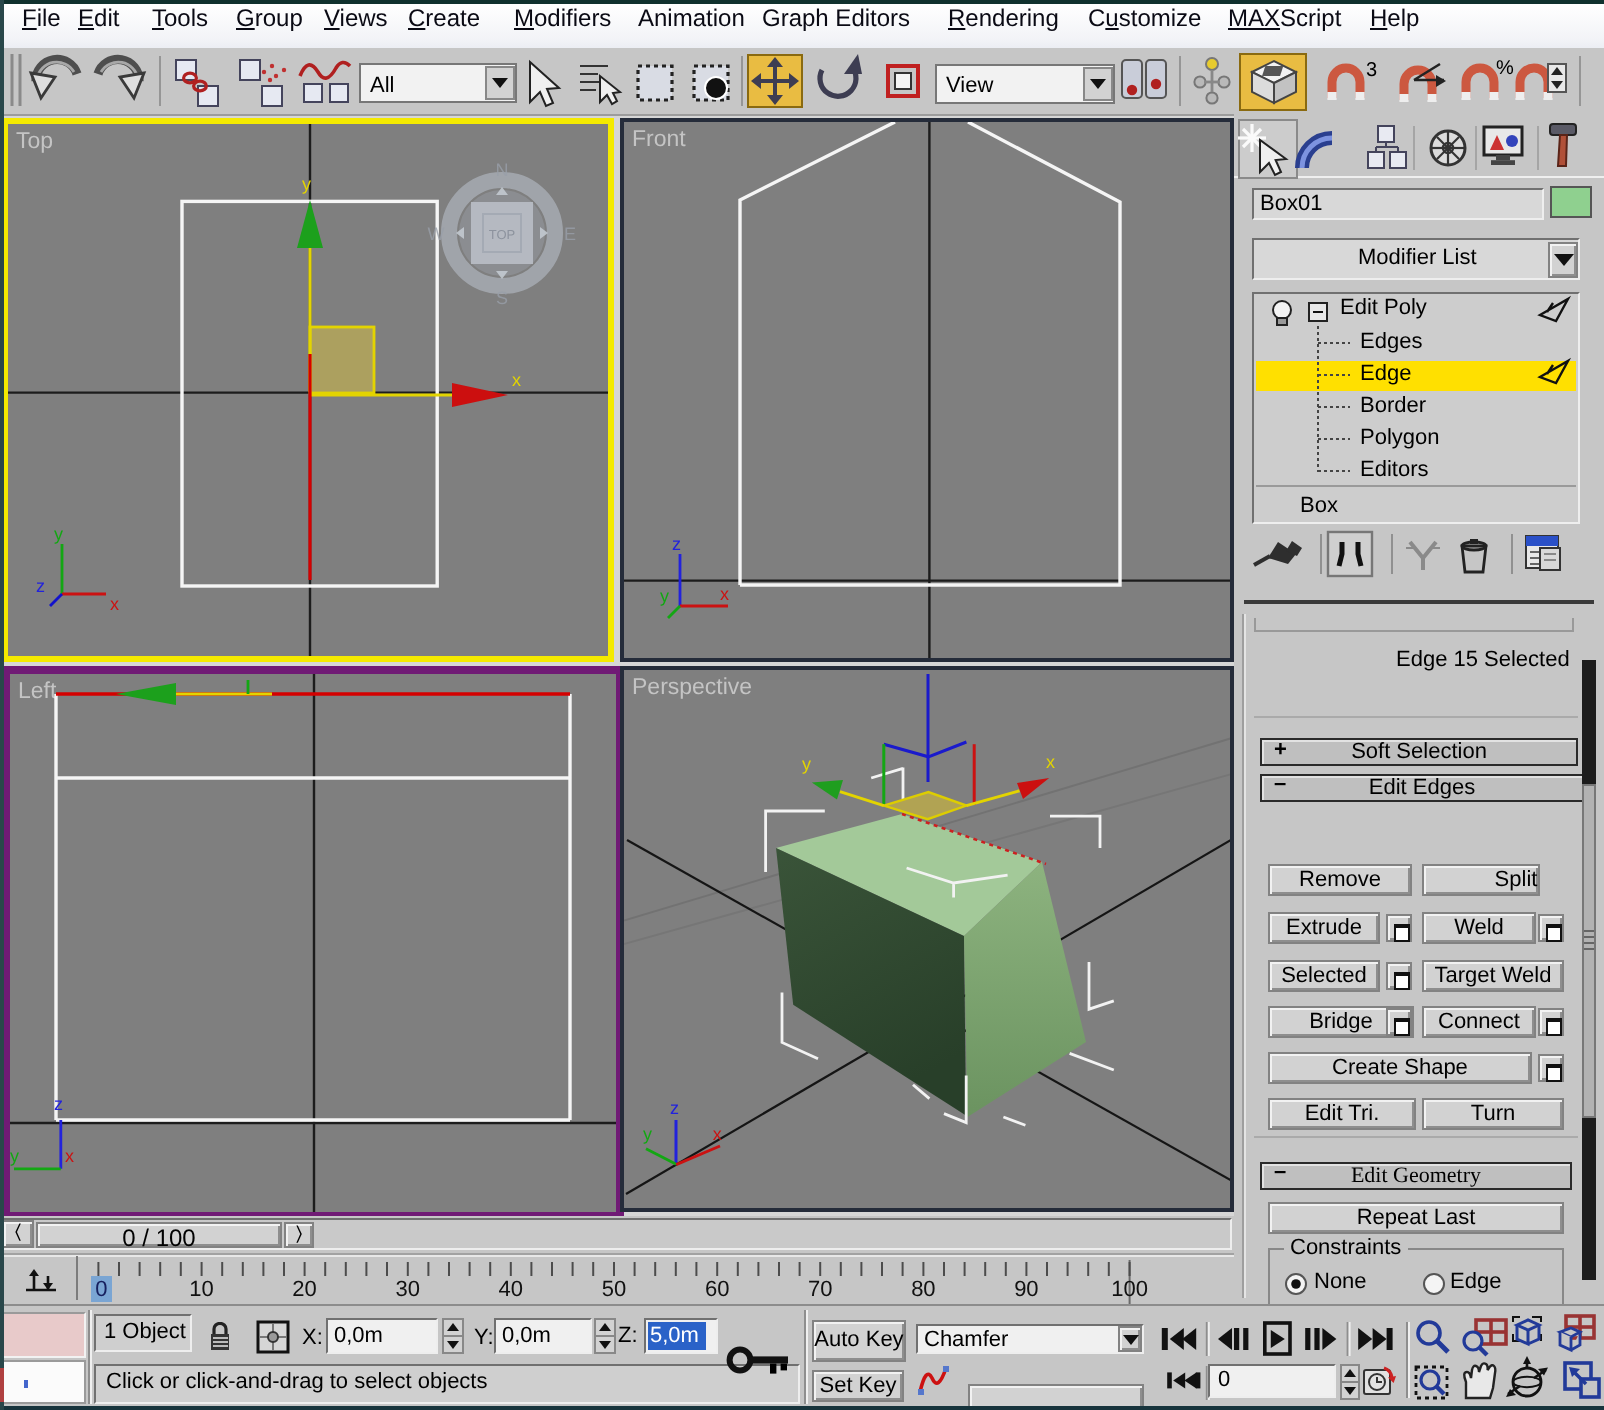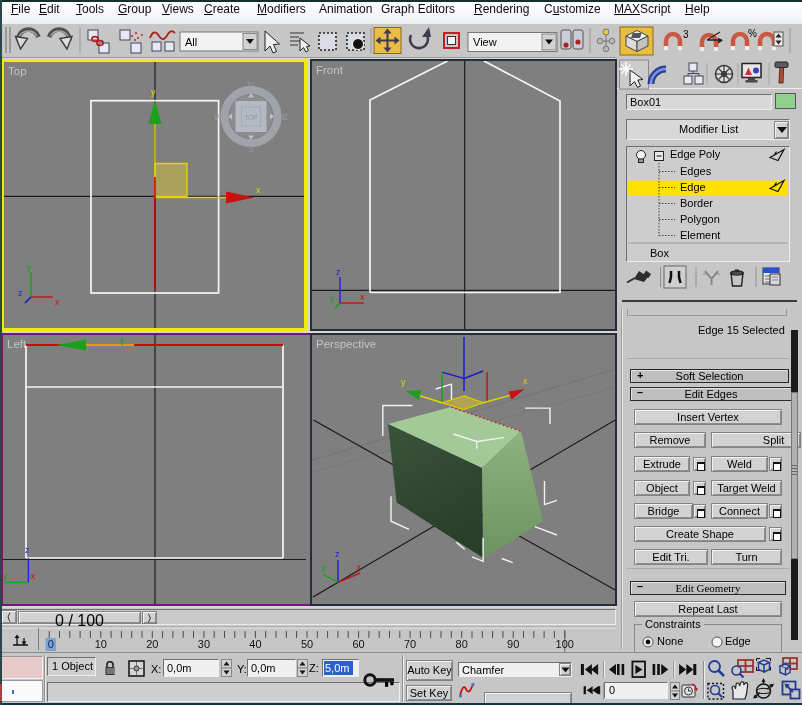--- a/index.html
+++ b/index.html
@@ -380,7 +380,7 @@
       <path d="M144 11.5 L158 3.5 L152 14.5 Z M147.5 10 L150.5 5.5" fill="none" stroke="#111" stroke-width="1.2"></path>
       <path d="M144 42.5 L158 34.5 L152 45.5 Z M147.5 41 L150.5 36.5" fill="none" stroke="#111" stroke-width="1.2"></path>
     </svg>
-    <div class="txt" style="left:53px;top:91px;">Edge Poly</div>
+    <div class="txt" style="left:53px;top:91px;">Edit Poly</div>
     <div class="txt" style="left:63px;top:107.5px;">Edges</div>
     <div class="txt" style="left:63px;top:124px;">Edge</div>
     <div class="txt" style="left:63px;top:140px;">Border</div>

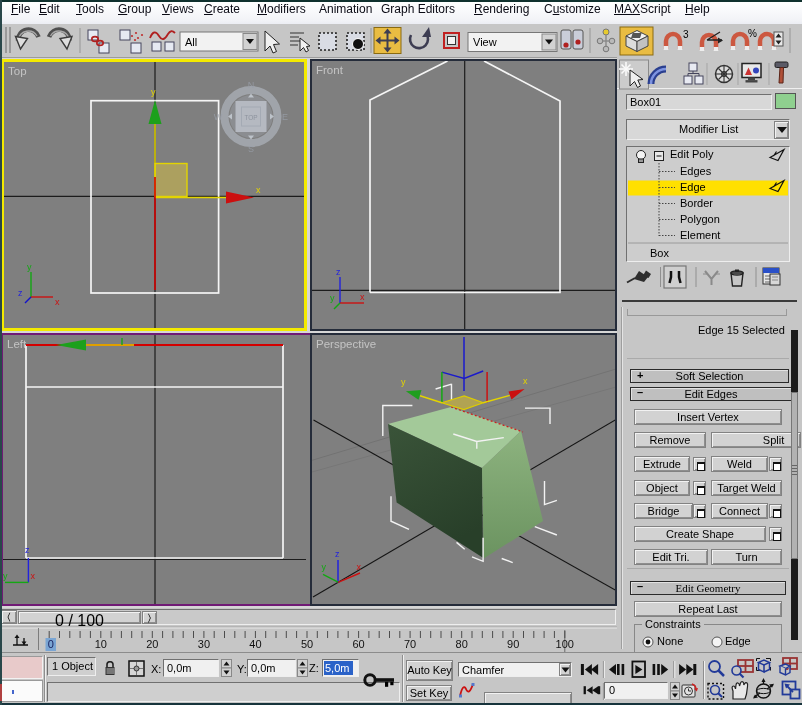--- a/index.html
+++ b/index.html
@@ -385,7 +385,7 @@
     <div class="txt" style="left:63px;top:124px;">Edge</div>
     <div class="txt" style="left:63px;top:140px;">Border</div>
     <div class="txt" style="left:63px;top:156px;">Polygon</div>
-    <div class="txt" style="left:63px;top:172px;">Element</div>
+    <div class="txt" style="left:63px;top:172px;">Editors</div>
     <div class="txt" style="left:33px;top:190px;">Box</div>
 
     <svg class="abs" style="left:0;top:208px" width="185" height="26" viewBox="0 0 185 26">

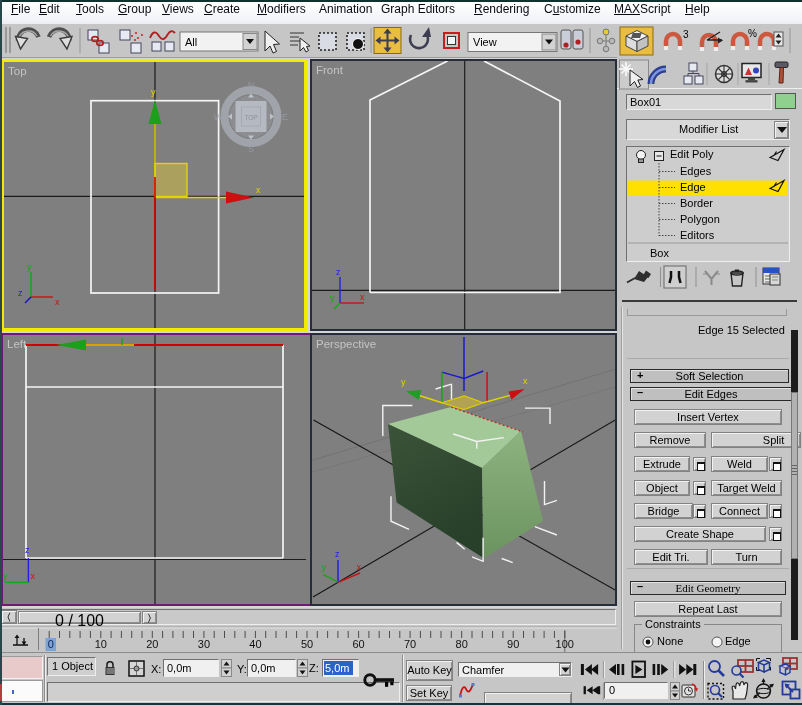--- a/index.html
+++ b/index.html
@@ -21,7 +21,7 @@
 .vp,#vpTop,#vpFront,#vpLeft,#vpPersp{position:absolute;background:#7f7f7f;overflow:hidden;}
 #vpTop{left:1px;top:59px;width:300px;height:266px;border:3px solid #f4ea00;}
 #vpFront{left:310px;top:59px;width:303px;height:268px;border:2px solid #252c3a;}
-#vpLeft{left:1px;top:333px;width:303px;height:269px;border:2px solid #701a75;padding-left:40px;}
+#vpLeft{left:1px;top:333px;width:303px;height:269px;border:4px solid #701a75;}
 #vpPersp{left:310px;top:333px;width:303px;height:269px;border:2px solid #252c3a;}
 .vplabel{position:absolute;left:4px;top:3px;font-size:11.5px;color:#c4c4c4;}
 

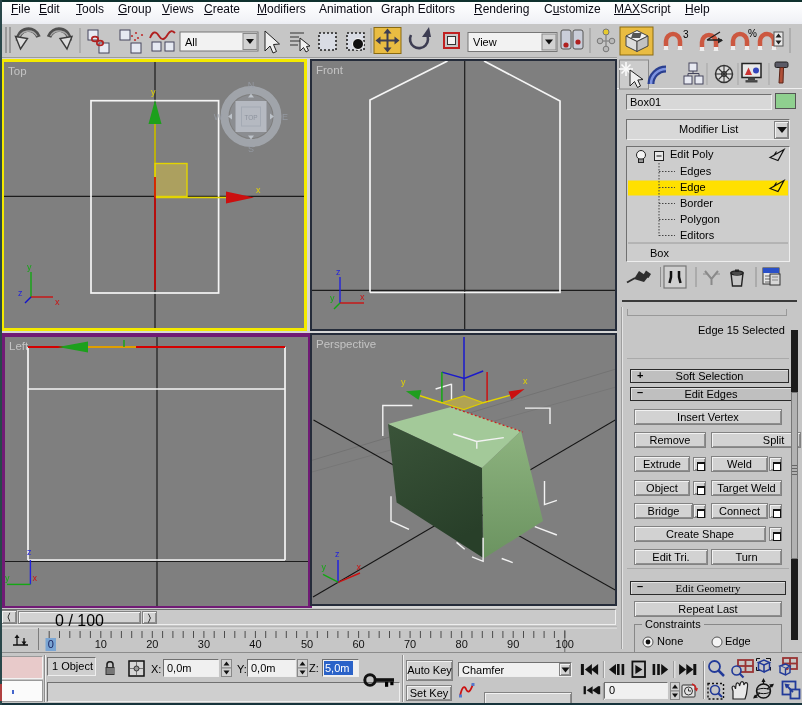--- a/index.html
+++ b/index.html
@@ -430,7 +430,6 @@
     <div class="txt" style="left:20px;top:312px;font-weight:bold;">+</div>
     <div class="rollhead" style="left:13px;top:330px;width:162px;height:14px;">Edit Edges</div>
     <div class="txt" style="left:20px;top:329px;font-weight:bold;">–</div>
-    <div class="btn3d" style="left:17px;top:352px;width:148px;height:16px;padding-top:1px;">Insert Vertex</div>
     <div class="btn3d" style="left:17px;top:375px;width:72px;height:16px;padding-top:1px;">Remove</div>
     <div class="btn3d" style="left:94px;top:375px;width:90px;height:16px;padding-top:1px;padding-left:35px;">Split</div>
     <div class="btn3d" style="left:17px;top:399px;width:56px;height:16px;padding-top:1px;">Extrude</div>

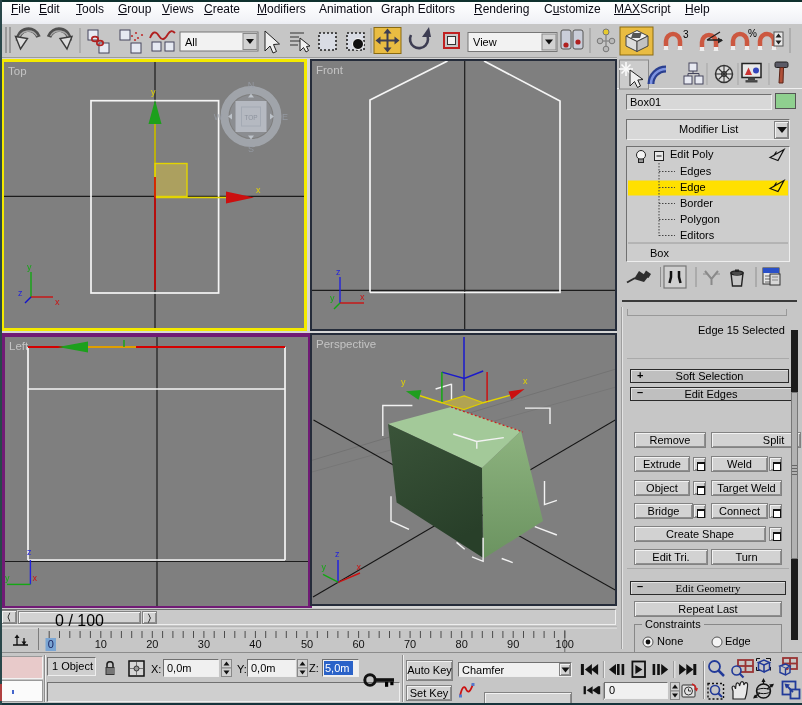--- a/index.html
+++ b/index.html
@@ -431,7 +431,7 @@
     <div class="rollhead" style="left:13px;top:330px;width:162px;height:14px;">Edit Edges</div>
     <div class="txt" style="left:20px;top:329px;font-weight:bold;">–</div>
     <div class="btn3d" style="left:17px;top:375px;width:72px;height:16px;padding-top:1px;">Remove</div>
-    <div class="btn3d" style="left:94px;top:375px;width:90px;height:16px;padding-top:1px;padding-left:35px;">Split</div>
+    <div class="btn3d" style="left:94px;top:375px;width:59px;height:16px;padding-top:1px;padding-left:35px;">Split</div>
     <div class="btn3d" style="left:17px;top:399px;width:56px;height:16px;padding-top:1px;">Extrude</div>
     <div class="btn3d sq" style="left:76px;top:400px;width:13px;height:14px;"></div>
     <div class="btn3d" style="left:94px;top:399px;width:57px;height:16px;padding-top:1px;">Weld</div>

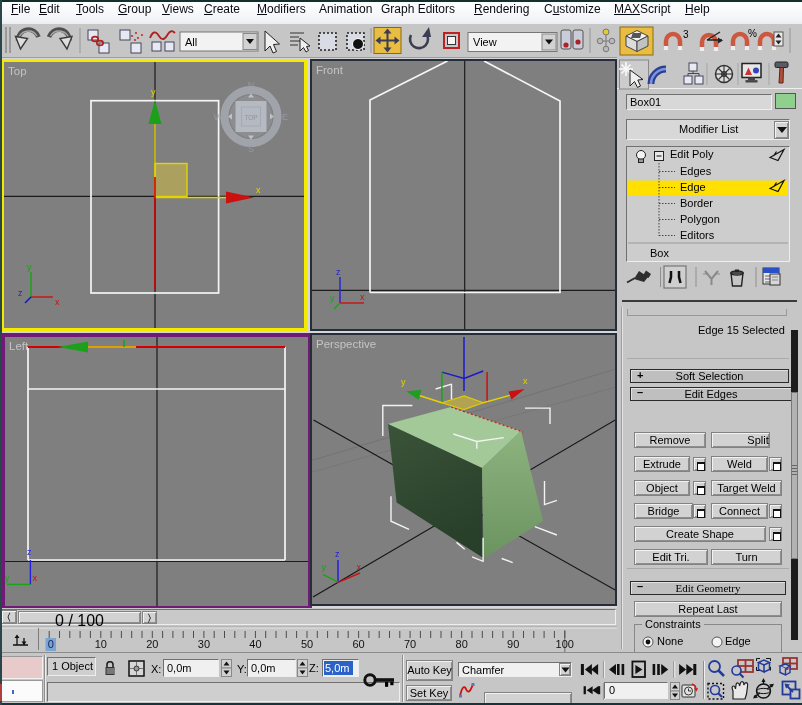--- a/index.html
+++ b/index.html
@@ -436,7 +436,7 @@
     <div class="btn3d sq" style="left:76px;top:400px;width:13px;height:14px;"></div>
     <div class="btn3d" style="left:94px;top:399px;width:57px;height:16px;padding-top:1px;">Weld</div>
     <div class="btn3d sq" style="left:152px;top:400px;width:13px;height:14px;"></div>
-    <div class="btn3d" style="left:17px;top:423px;width:56px;height:16px;padding-top:1px;">Object</div>
+    <div class="btn3d" style="left:17px;top:423px;width:56px;height:16px;padding-top:1px;">Selected</div>
     <div class="btn3d sq" style="left:76px;top:424px;width:13px;height:14px;"></div>
     <div class="btn3d" style="left:94px;top:423px;width:71px;height:16px;padding-top:1px;">Target Weld</div>
     <div class="btn3d" style="left:17px;top:446px;width:59px;height:16px;padding-top:1px;">Bridge</div>

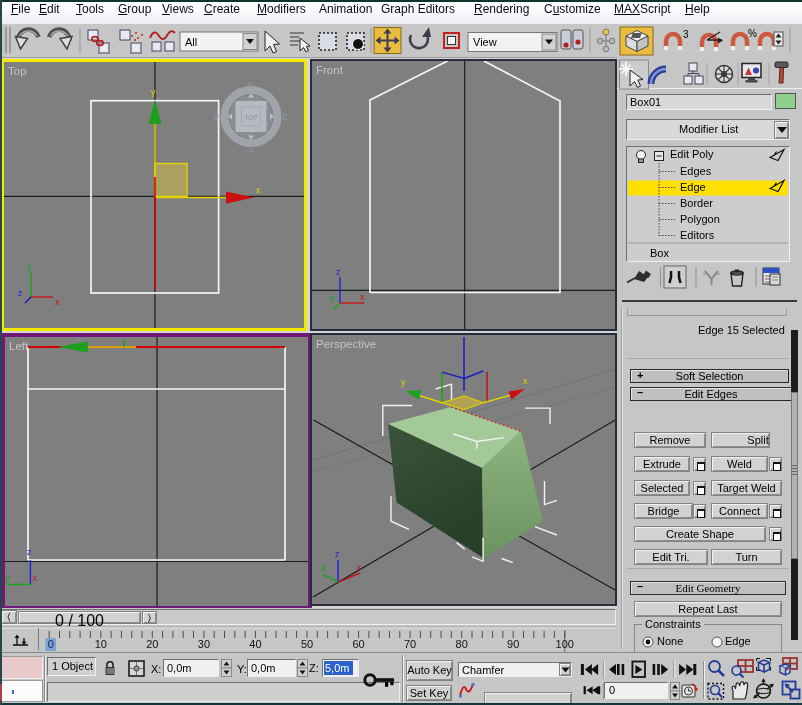--- a/index.html
+++ b/index.html
@@ -439,7 +439,7 @@
     <div class="btn3d" style="left:17px;top:423px;width:56px;height:16px;padding-top:1px;">Selected</div>
     <div class="btn3d sq" style="left:76px;top:424px;width:13px;height:14px;"></div>
     <div class="btn3d" style="left:94px;top:423px;width:71px;height:16px;padding-top:1px;">Target Weld</div>
-    <div class="btn3d" style="left:17px;top:446px;width:59px;height:16px;padding-top:1px;">Bridge</div>
+    <div class="btn3d" style="left:17px;top:446px;width:73px;height:16px;padding-top:1px;">Bridge</div>
     <div class="btn3d sq" style="left:76px;top:447px;width:13px;height:14px;"></div>
     <div class="btn3d" style="left:94px;top:446px;width:57px;height:16px;padding-top:1px;">Connect</div>
     <div class="btn3d sq" style="left:152px;top:447px;width:13px;height:14px;"></div>

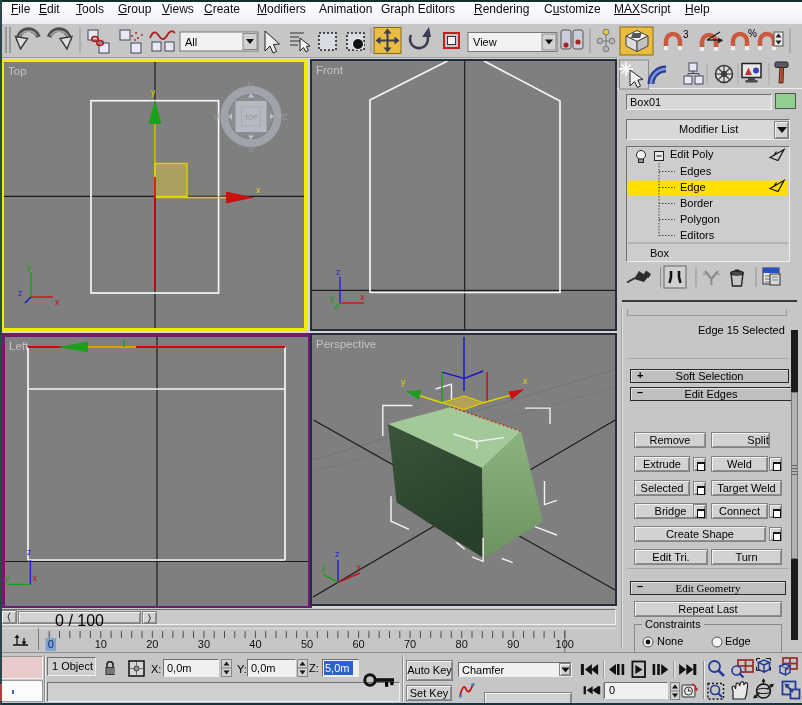--- a/index.html
+++ b/index.html
@@ -477,7 +477,7 @@
   <div id="timeslider">
     <div class="sunken" style="left:0px;top:1px;width:616px;height:16px;background:#c9c9c9;"></div>
     <div class="btn3d" style="left:1px;top:2px;width:16px;height:14px;font-size:10px;padding-top:0px;">〈</div>
-    <div class="btn3d" style="left:18px;top:2.5px;width:123px;height:13px;font-size:16px;">0 / 100</div>
+    <div class="btn3d" style="left:18px;top:2.5px;width:123px;height:13px;font-size:12px;">0 / 100</div>
     <div class="btn3d" style="left:142px;top:2.5px;width:15px;height:13px;font-size:10px;">〉</div>
   </div>
   <div id="ruler">

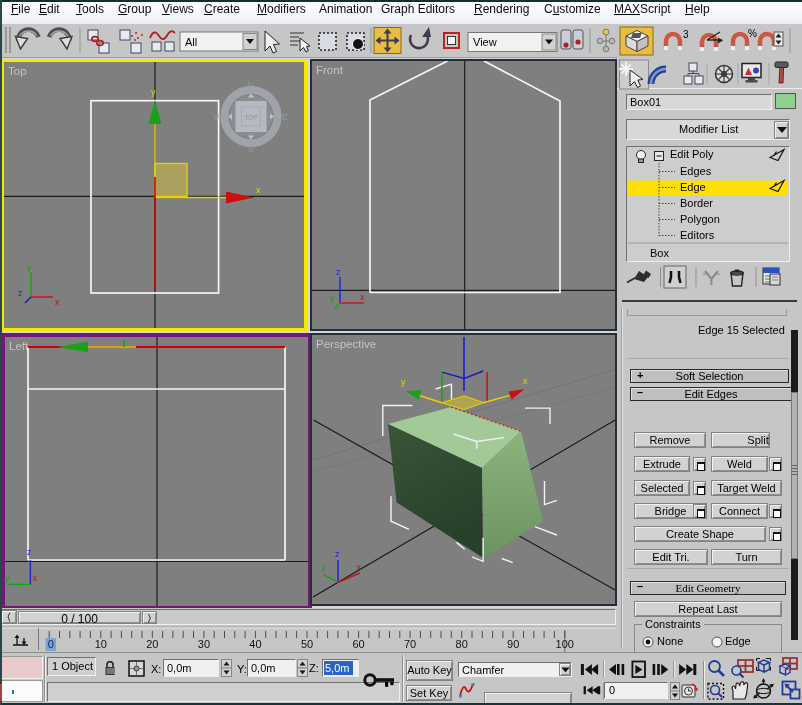--- a/index.html
+++ b/index.html
@@ -730,6 +730,7 @@
       <polygon points="84.5,30.5 90,31.5 86,35.5" fill="#223a99"></polygon>
     </svg>
     <div class="sunken" style="left:47px;top:29px;width:353px;height:20px;background:#cfcfcf;"></div>
+    <div class="txt" style="left:53px;top:32px;">Click or click-and-drag to select objects</div>
     <div class="abs" style="left:0px;top:50px;width:802px;height:3px;background:#17343c;"></div>
   </div>
   <div class="abs" style="left:0;top:0;width:2px;height:705px;background:#29474a;"></div>

